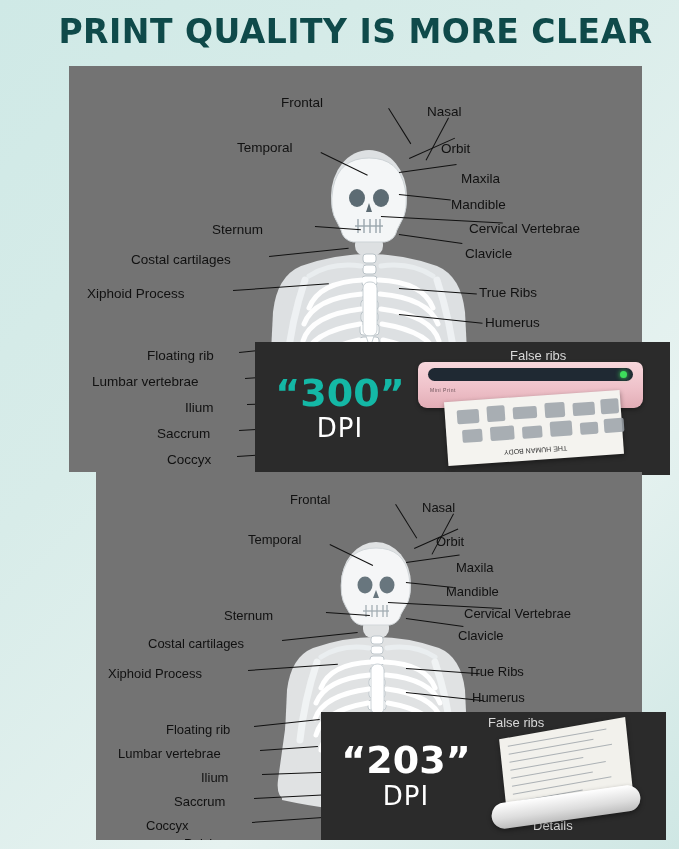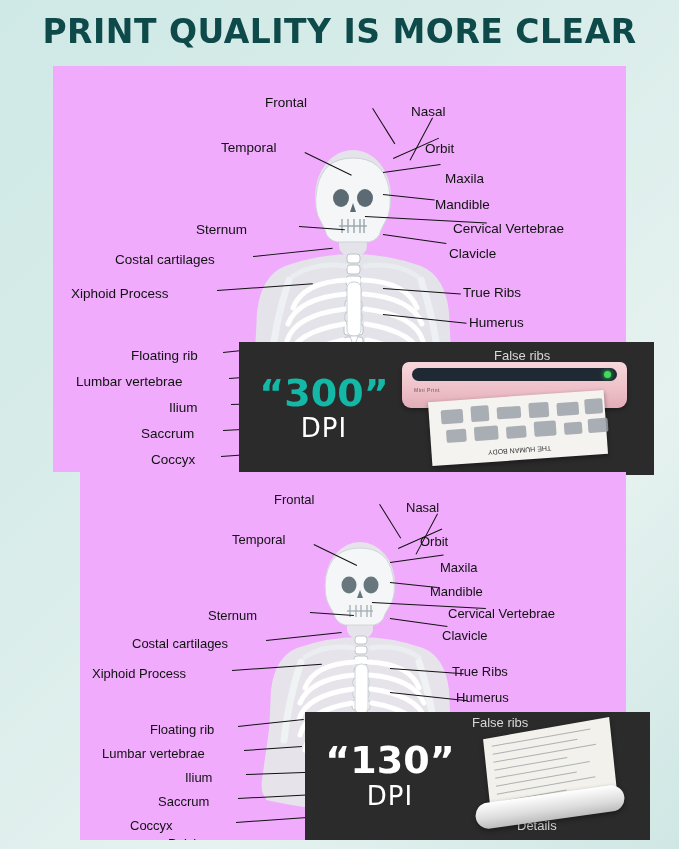--- a/index.html
+++ b/index.html
@@ -17,6 +17,7 @@
   .page {
     position: absolute;
     inset: 0;
+    margin-left: 16px;
   }
 
   

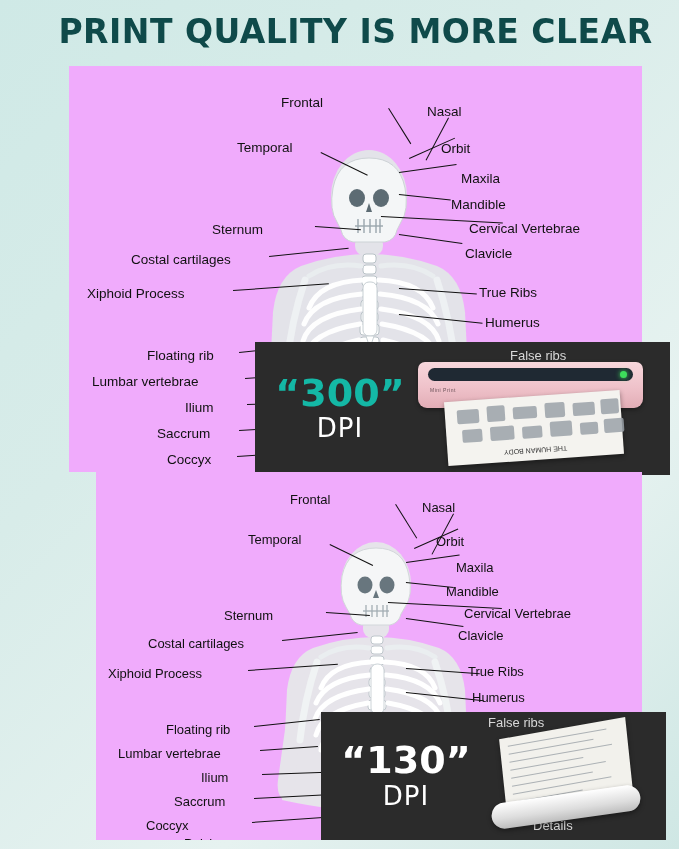--- a/index.html
+++ b/index.html
@@ -38,7 +38,7 @@
   
   .panel {
     position: absolute;
-    background: #f0abfc;
+    background: #737373;
     overflow: hidden;
   }
   .panel-top {

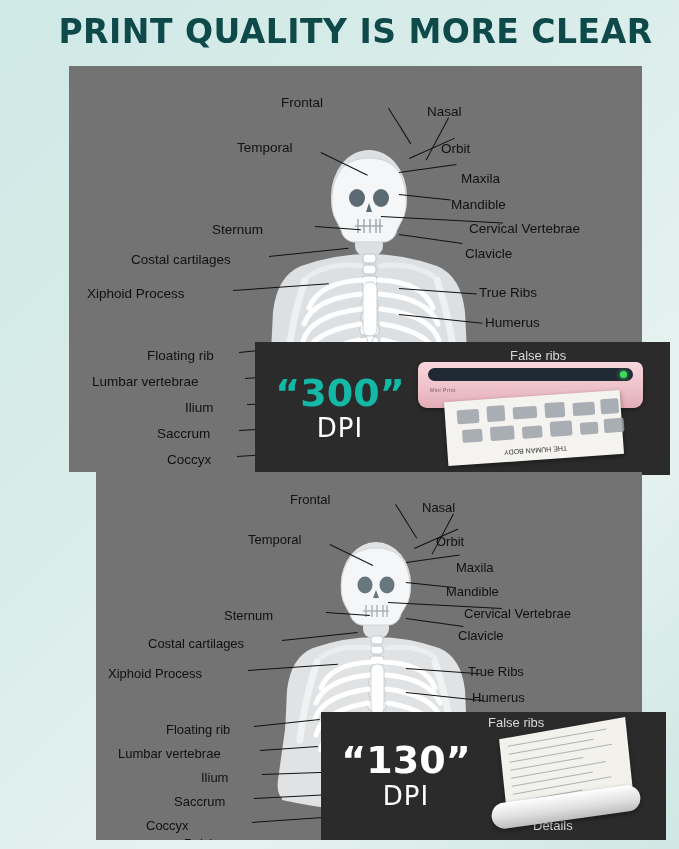--- a/index.html
+++ b/index.html
@@ -518,7 +518,7 @@
     <div class="ghost-lbl" style="left:212px;top:106px;">Details</div>
 
     <div class="dpi-text">
-      <span class="dpi-num">“130”</span>
+      <span class="dpi-num">“203”</span>
       <span class="dpi-unit">DPI</span>
     </div>
 

